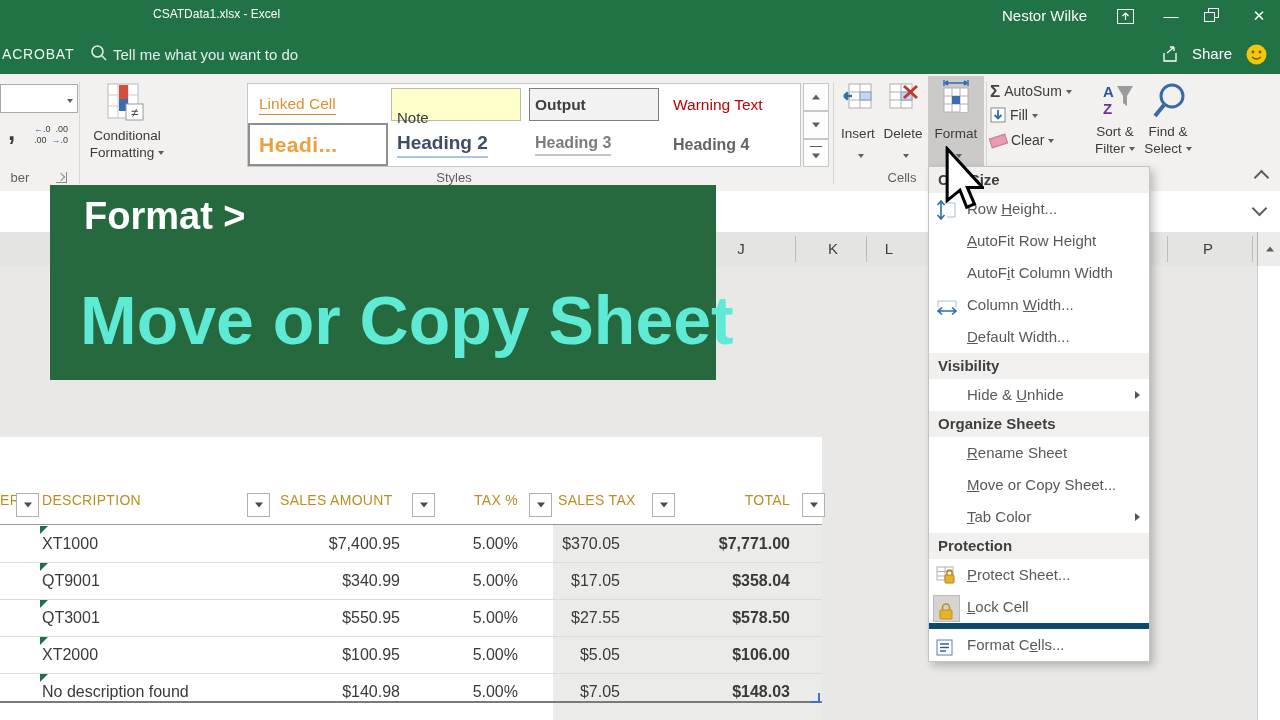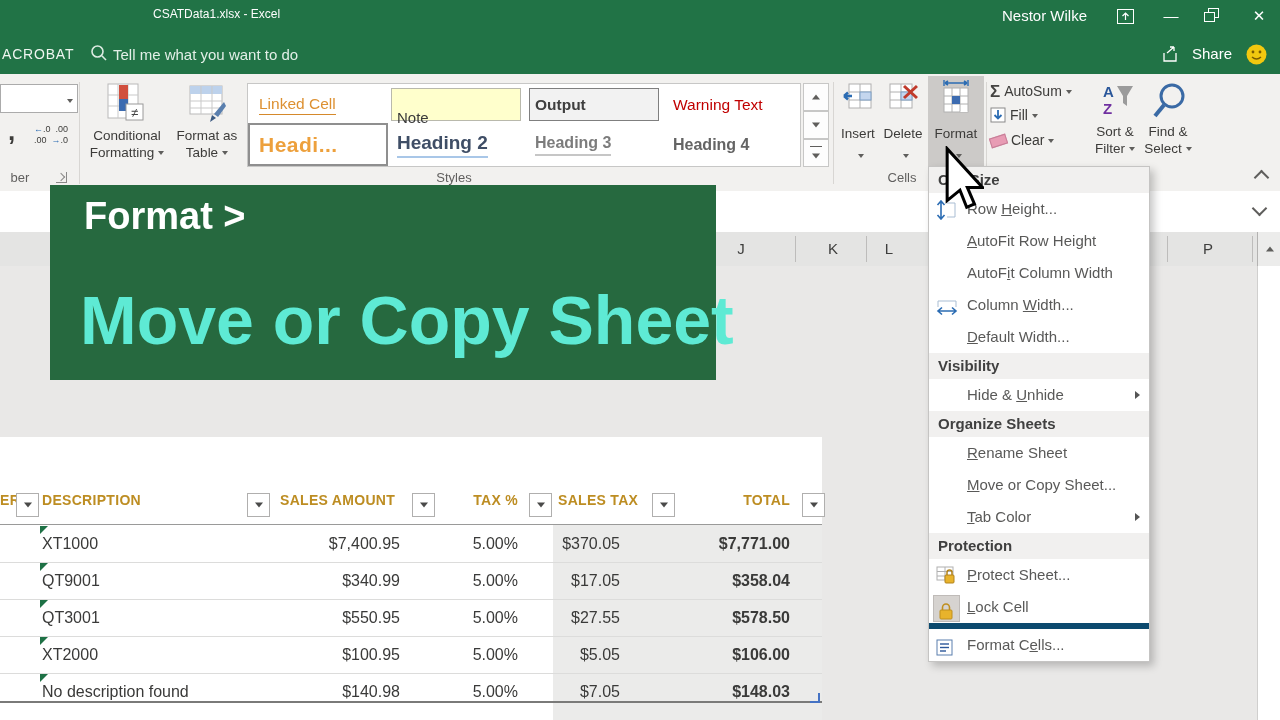--- a/index.html
+++ b/index.html
@@ -191,22 +191,6 @@
       <div class="abs rbtn-label dd" style="left:0;top:65px;width:86px;">Formatting</div>
     </div>
 
-    <div class="abs" style="left:172px;top:6px;width:70px;height:100px;">
-      <div class="abs" style="left:16px;top:4px;">
-        <svg width="40" height="42" viewBox="0 0 40 42">
-            <rect x="2" y="2" width="32" height="28" fill="#fff" stroke="#b9b9b9"></rect>
-            <rect x="2" y="2" width="32" height="8" fill="#bdd2ec"></rect>
-            <line x1="2" y1="17" x2="34" y2="17" stroke="#c9c9c9"></line>
-            <line x1="2" y1="24" x2="34" y2="24" stroke="#c9c9c9"></line>
-            <line x1="13" y1="2" x2="13" y2="30" stroke="#c9c9c9"></line>
-            <line x1="24" y1="2" x2="24" y2="30" stroke="#c9c9c9"></line>
-            <path d="M36 18 L26 30 L30 33 L38 22 Z" fill="#5a7fae"></path>
-            <path d="M24 31 L28 34 L22 38 Z" fill="#3b5a82"></path>
-          </svg>
-      </div>
-      <div class="abs rbtn-label" style="left:0;top:48px;width:70px;">Format as</div>
-      <div class="abs rbtn-label dd" style="left:0;top:65px;width:70px;">Table</div>
-    </div>
 
     <div class="abs gallery">
       <div class="gcell g-linked" style="left:2px;top:1px;">

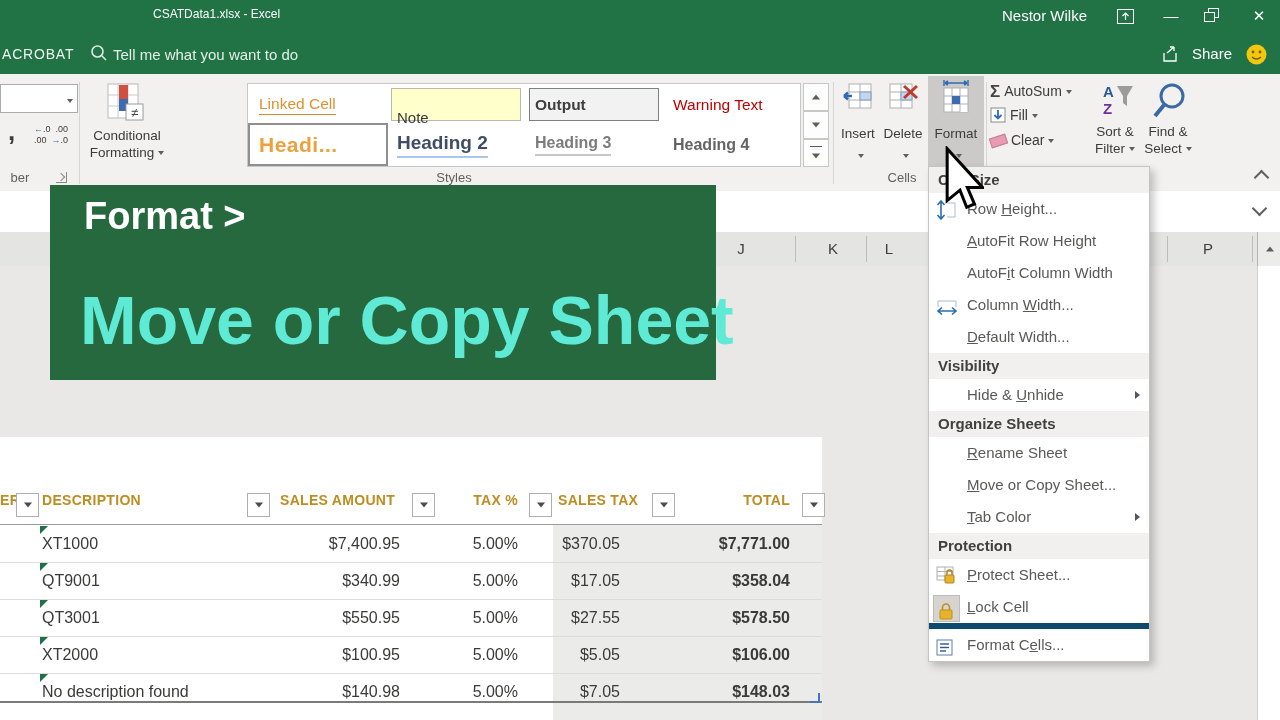--- a/index.html
+++ b/index.html
@@ -78,7 +78,7 @@
   .t-line{left:0;width:822px;height:1px;background:#dcdcdb;}
   .t-headline{left:0;top:258px;width:822px;height:1px;background:#9a9a99;}
   .t-botline{left:0;top:435px;width:822px;height:2px;background:#7a7a79;}
-  .th{top:226px;font-size:14px;font-weight:bold;color:#bd8d22;letter-spacing:.3px;white-space:nowrap;}
+  .th{top:226px;font-size:14px;font-weight:normal;color:#bd8d22;letter-spacing:.3px;white-space:nowrap;}
   .filterbtn{top:227px;width:21px;height:22px;background:#fff;border:1px solid #b0afae;}
   .filterbtn .tri-down{border-top-color:#4a4a49;}
   .trow{left:0;width:822px;height:37px;}

